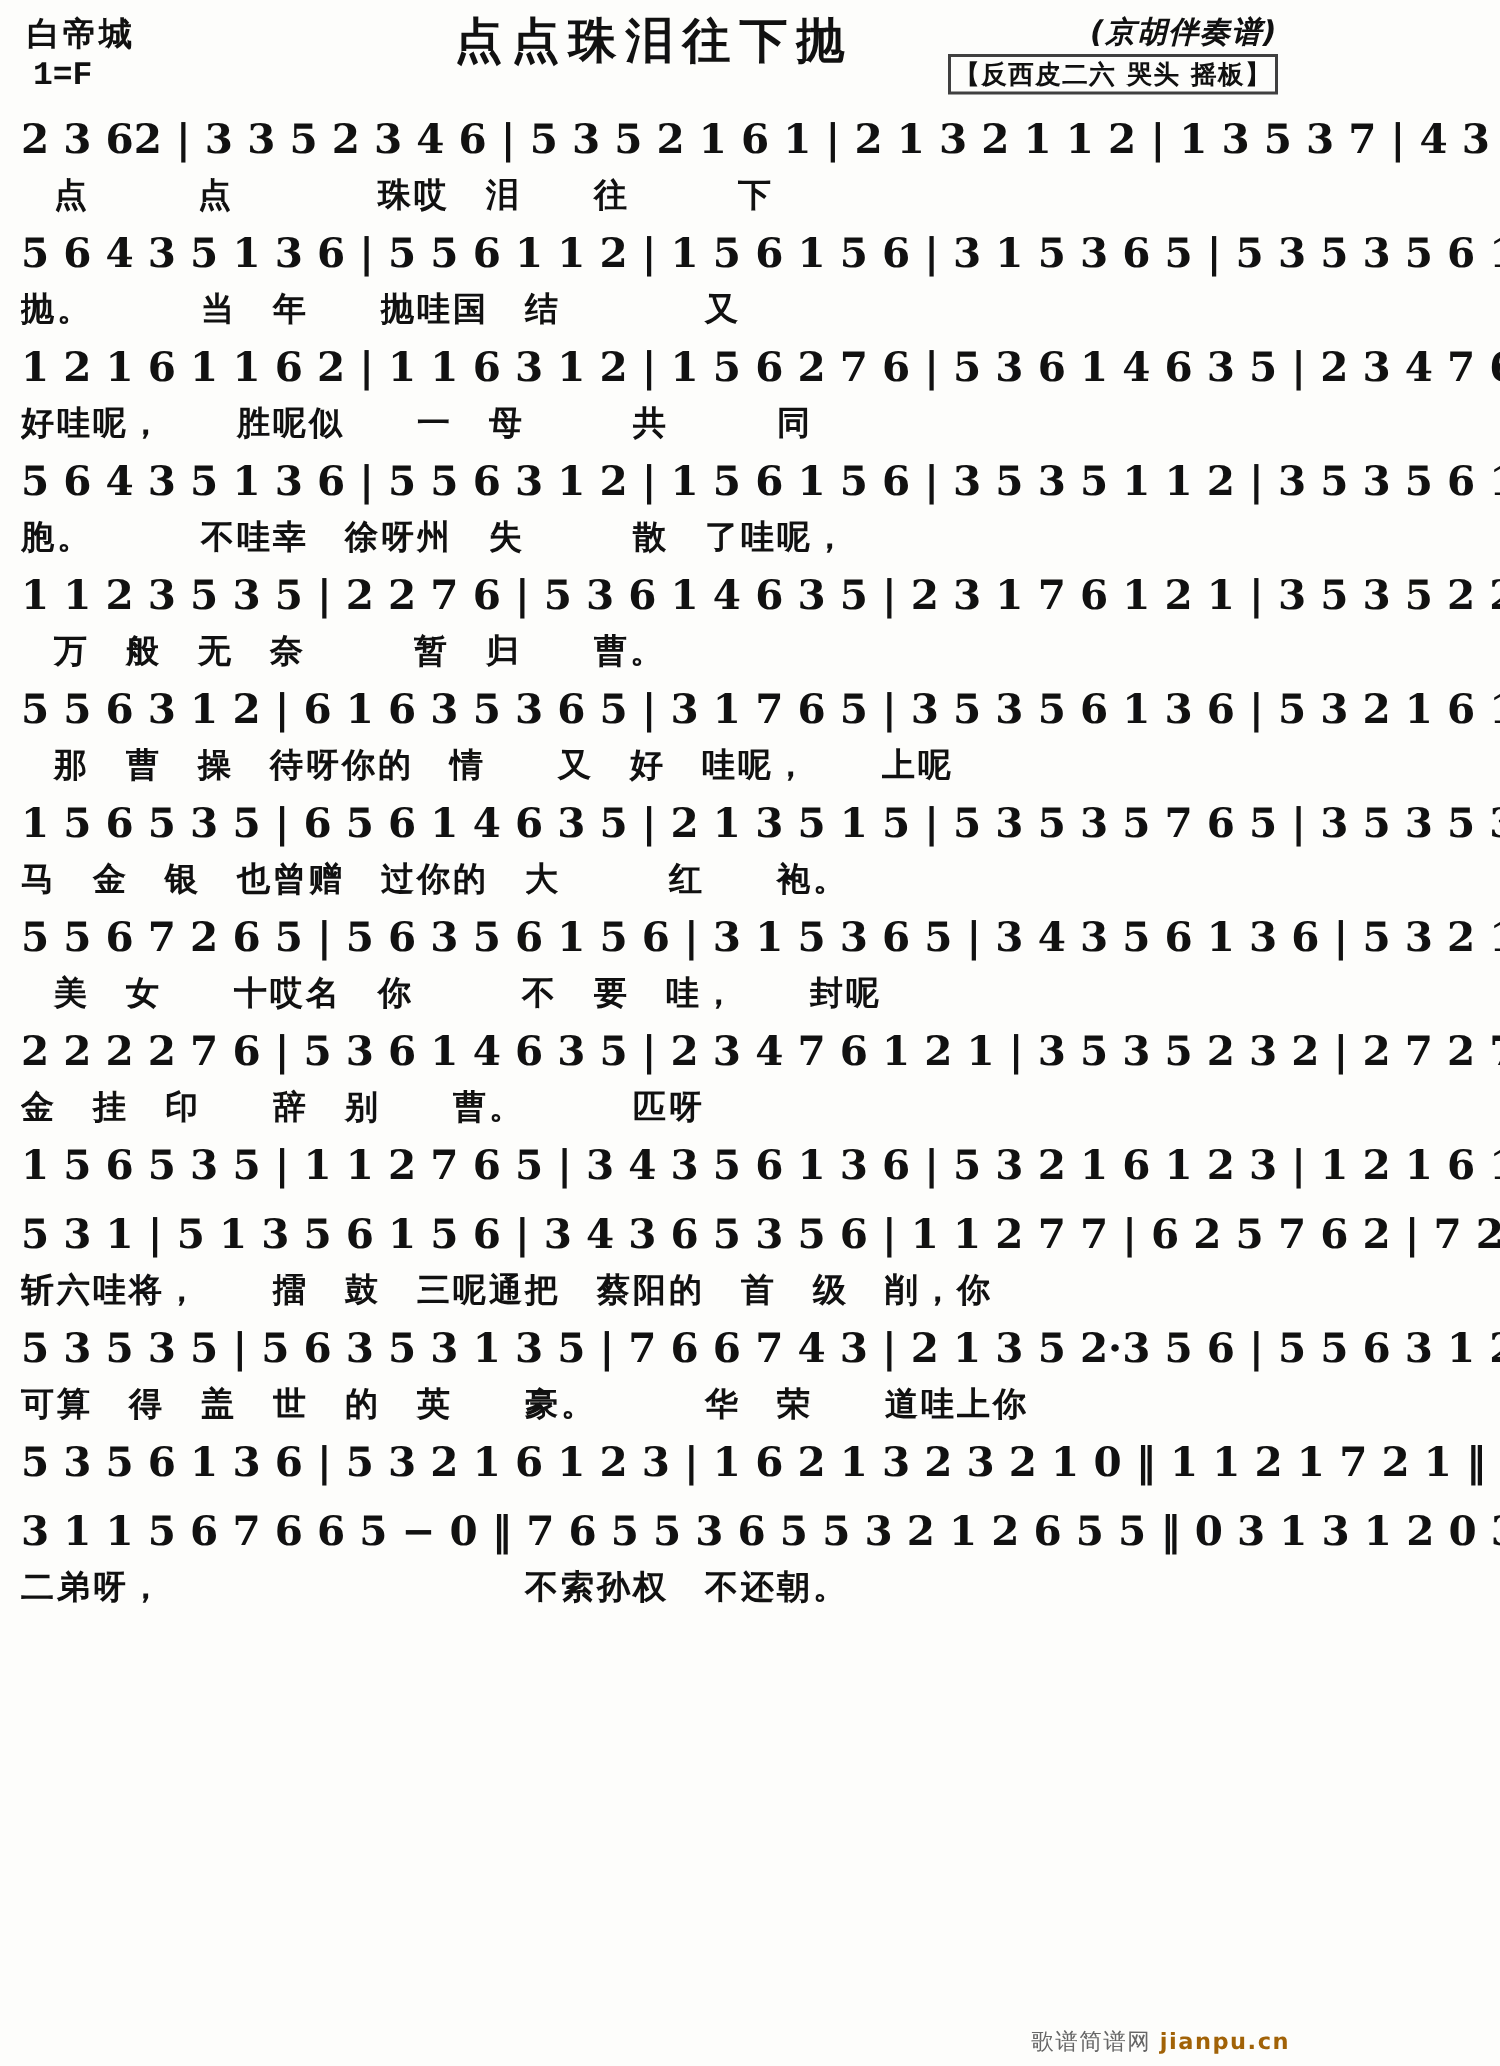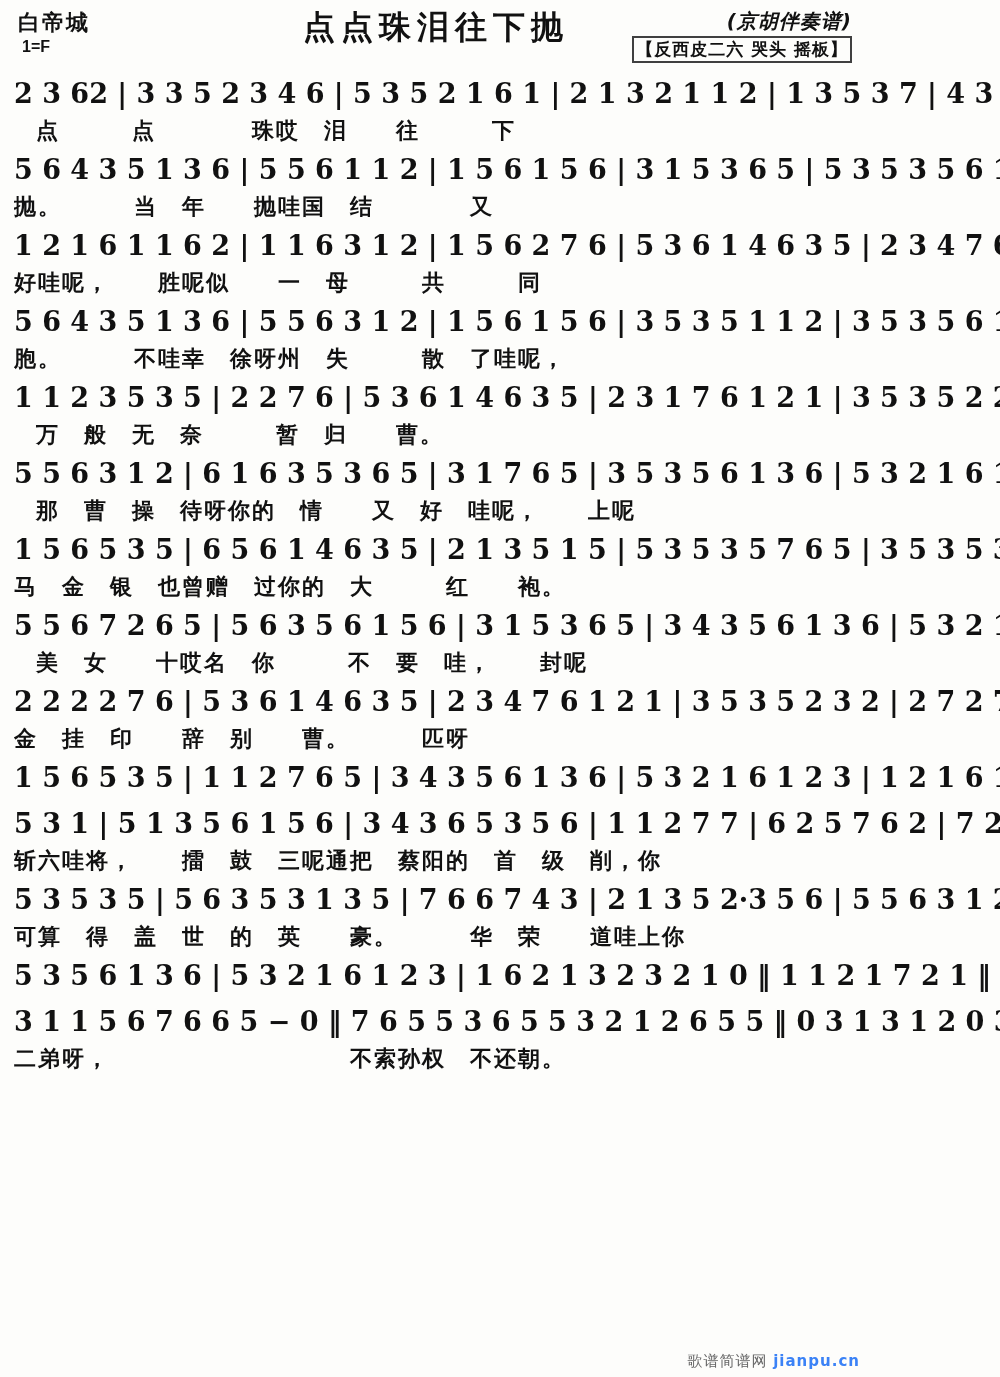--- a/index.html
+++ b/index.html
@@ -30,8 +30,8 @@
   }
   .key-sig{
     position:absolute;left:8px;top:32px;
-    font-size:16px;font-weight:bold;
-    font-family:Liberation Sans, sans-serif;
+    font-size:22px;font-weight:bold;
+    font-family:Liberation Mono, monospace;
   }
   .title{
     position:absolute;left:0;right:0;top:0;

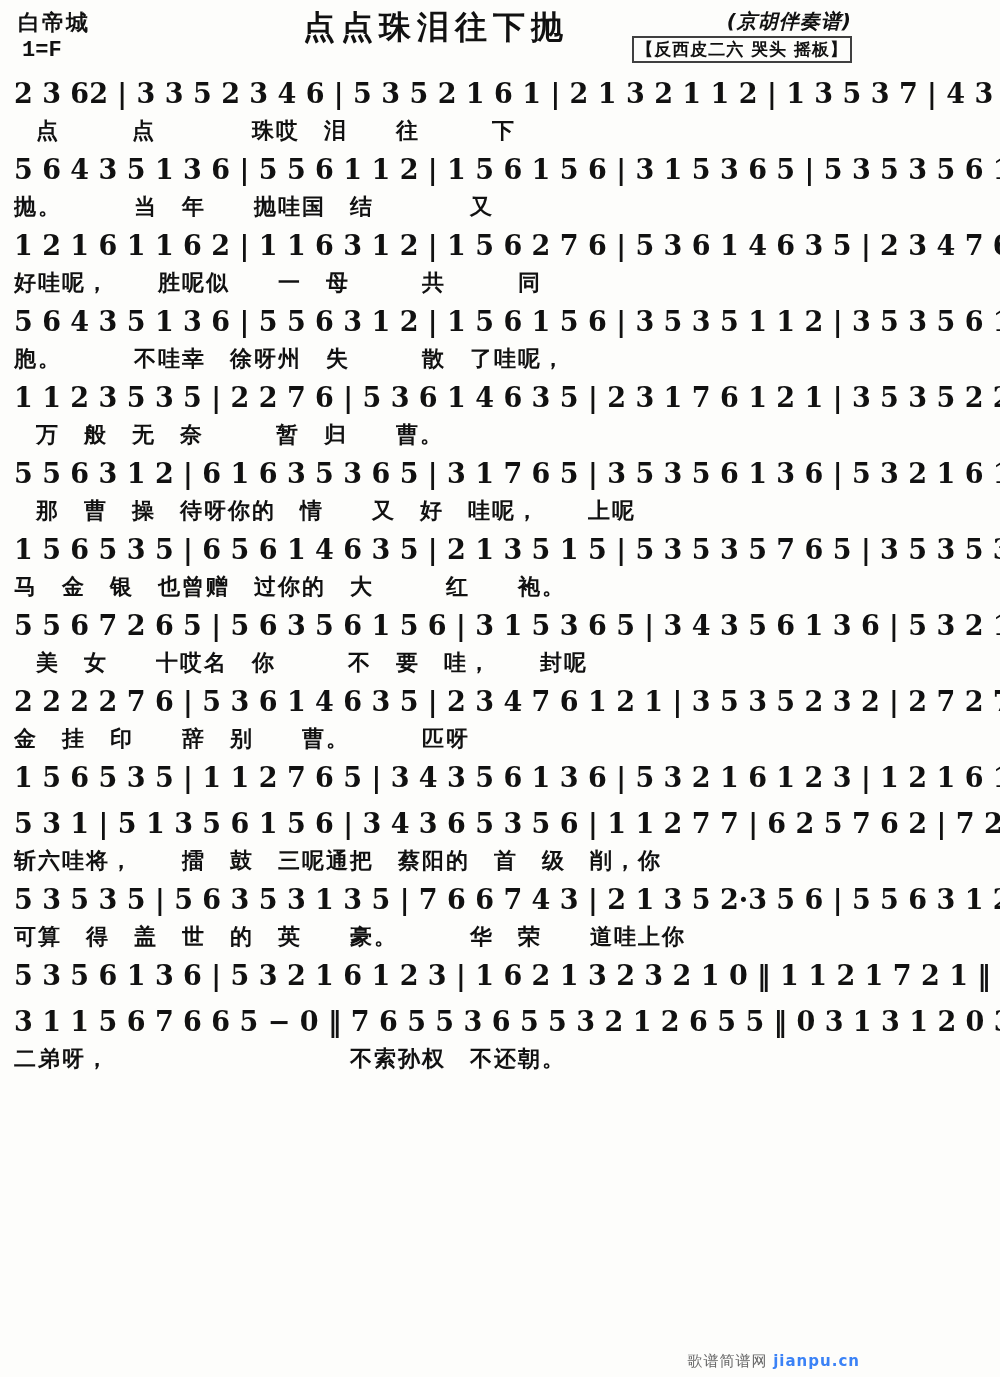--- a/index.html
+++ b/index.html
@@ -91,7 +91,7 @@
     font-family:"DejaVu Sans", sans-serif;
   }
   .watermark .site{
-    color:#3b82f6;font-weight:bold;
+    color:#a16207;font-weight:bold;
   }
 </style>
 </head>

